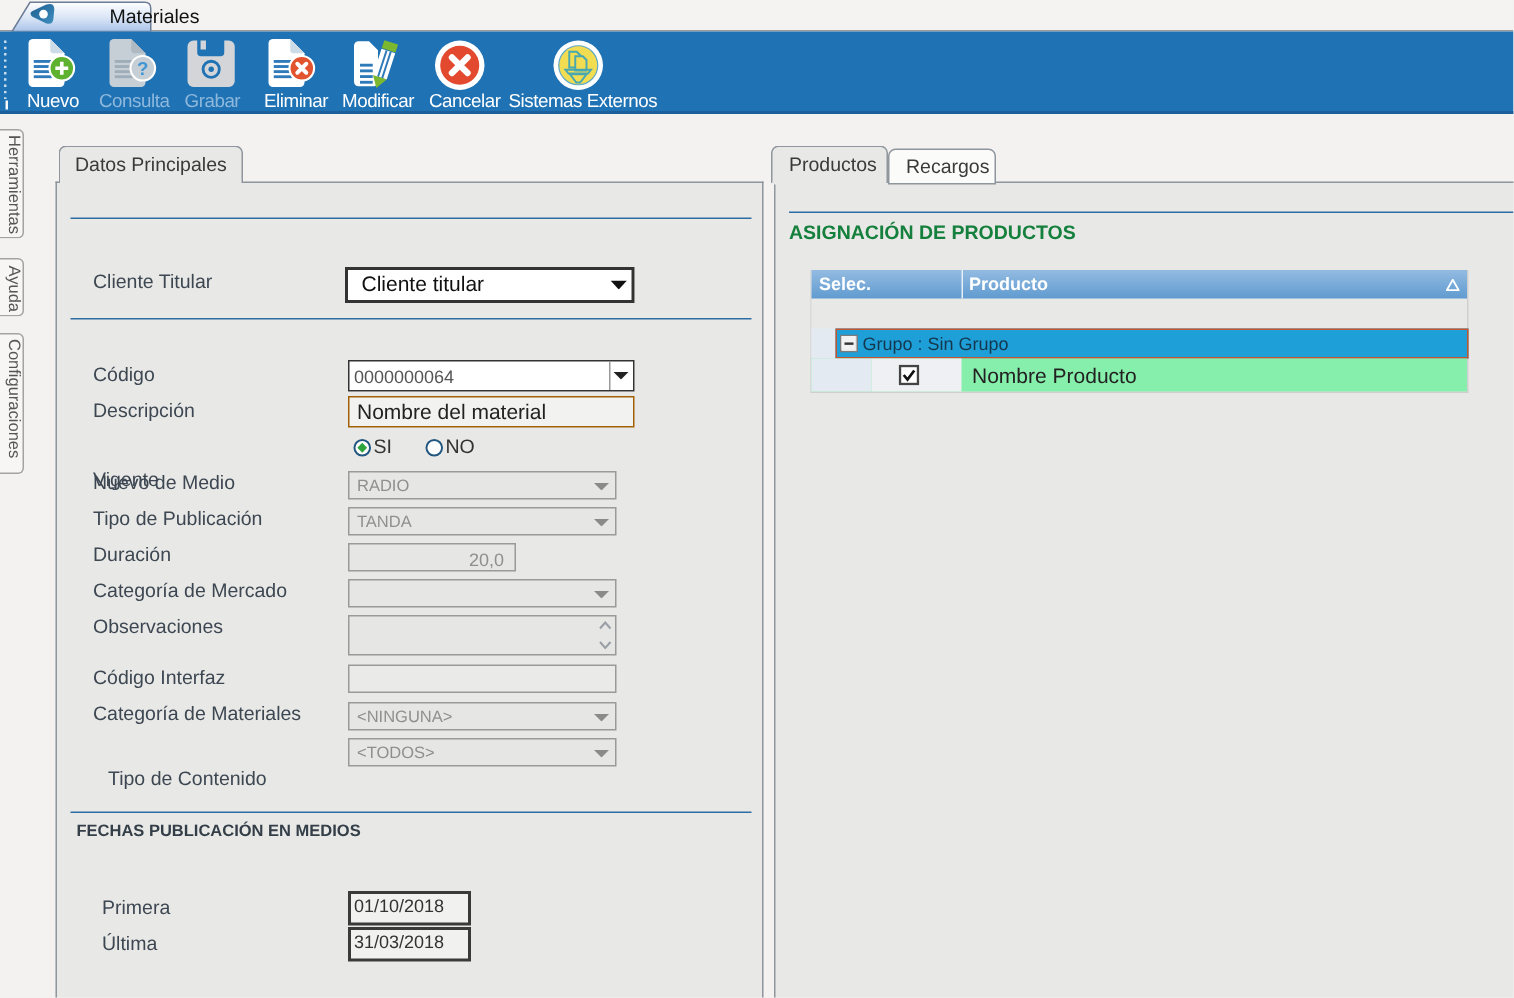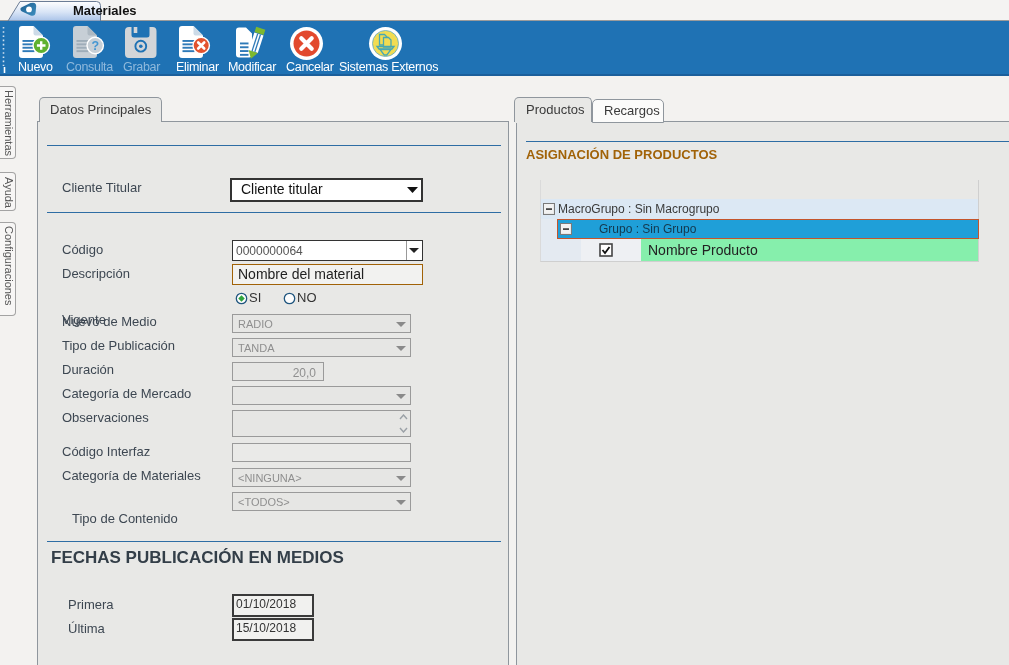--- a/index.html
+++ b/index.html
@@ -32,7 +32,7 @@
   <path d="M20.5,9.7 Q20,8.2 21.7,7.3 L30.5,3.1 Q36.2,1.4 36.2,6.2 L35.6,12.6 Q35,16.9 30.6,15.5 L22,11.4 Q20.8,10.8 20.5,9.7 Z" fill="url(#logog)"></path>
   <circle cx="29" cy="9.4" r="2.9" fill="#ffffff"></circle>
 </svg>
-<div class="abs" style="left:41px;top:3px;font-size:13px;font-weight:bold;color:#111;padding-left:32px;">Materiales</div>
+<div class="abs" style="left:41px;top:3px;font-size:13px;font-weight:normal;color:#111;padding-left:32px;">Materiales</div>
 
 <div class="abs" style="left:0;top:21px;width:1009px;height:53px;background:#1f72b4;border-bottom:2px solid #1b5f9b;"></div>
 

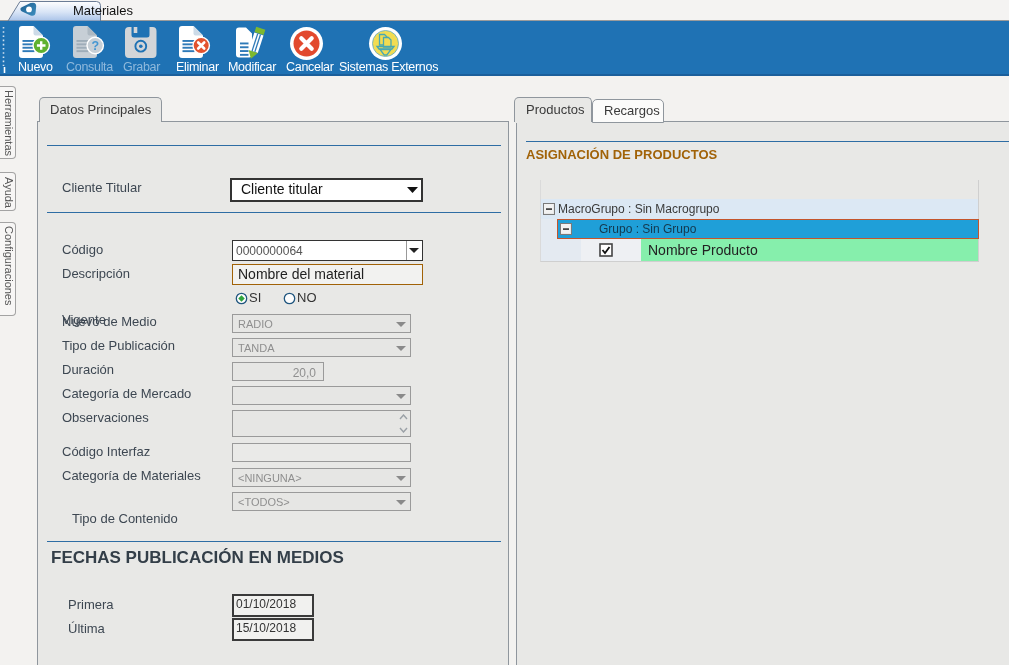--- a/index.html
+++ b/index.html
@@ -250,7 +250,7 @@
 <div class="abs" style="left:526px;top:102px;font-size:13px;color:#3a3a3a;">Productos</div>
 
 <div class="abs" style="left:526px;top:141px;width:483px;height:1px;background:#2e6da4;"></div>
-<div class="abs" style="left:526px;top:147px;font-size:13px;font-weight:bold;color:#a16207;">ASIGNACIÓN DE PRODUCTOS</div>
+<div class="abs" style="left:526px;top:147px;font-size:13px;font-weight:bold;color:#15803d;">ASIGNACIÓN DE PRODUCTOS</div>
 
 <div class="abs" style="left:540px;top:180px;width:437px;height:81px;border-right:1px solid #cfcfcf;border-bottom:1px solid #cfcfcf;border-left:1px solid #dadada;box-sizing:content-box;">
 

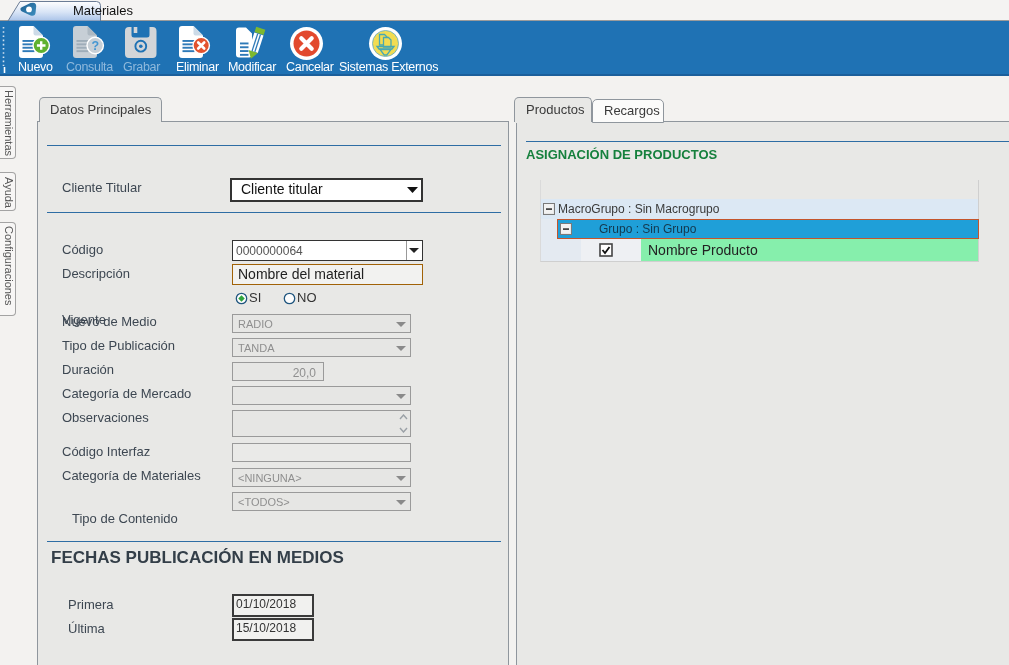--- a/index.html
+++ b/index.html
@@ -254,6 +254,14 @@
 
 <div class="abs" style="left:540px;top:180px;width:437px;height:81px;border-right:1px solid #cfcfcf;border-bottom:1px solid #cfcfcf;border-left:1px solid #dadada;box-sizing:content-box;">
 
+  <div style="position:absolute;left:0;top:0;width:437px;height:19px;background:linear-gradient(#93bbe1,#609bd0);">
+    <span style="position:absolute;left:5px;top:2px;font-size:12px;font-weight:bold;color:#fff;">Selec.</span>
+    <span style="position:absolute;left:100px;top:0;width:1px;height:19px;background:#e8eef5;"></span>
+    <span style="position:absolute;left:105px;top:2px;font-size:12px;font-weight:bold;color:#fff;">Producto</span>
+    <svg style="position:absolute;right:5px;top:6px;" width="9" height="8">
+        <path d="M4.5,0.5 L8.5,7.5 H0.5 Z" fill="none" stroke="#fff" stroke-width="1.2"></path>
+      </svg>
+  </div>
 
   <div style="position:absolute;left:0;top:19px;width:437px;height:20px;background:#dce8f4;">
     <svg style="position:absolute;left:2px;top:4px;" width="12" height="12">

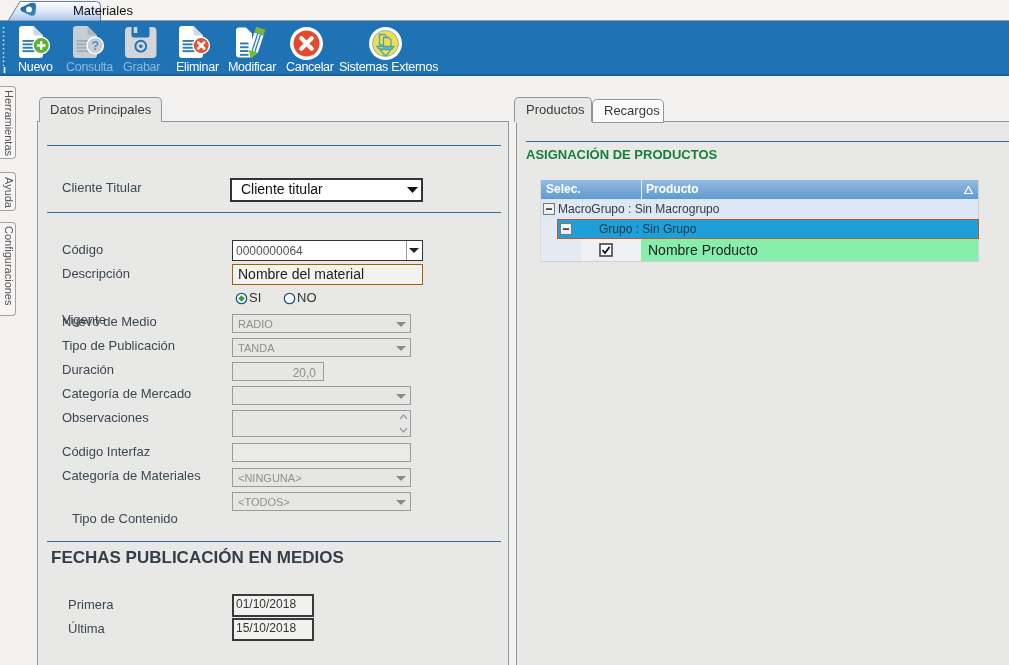--- a/index.html
+++ b/index.html
@@ -263,14 +263,6 @@
       </svg>
   </div>
 
-  <div style="position:absolute;left:0;top:19px;width:437px;height:20px;background:#dce8f4;">
-    <svg style="position:absolute;left:2px;top:4px;" width="12" height="12">
-      <rect x="0.5" y="0.5" width="11" height="11" fill="#e8e8e8" stroke="#7a7a7a"></rect>
-      <rect x="1" y="1" width="9" height="9" fill="#f2f2f2"></rect>
-      <rect x="3" y="5.3" width="6" height="1.6" fill="#333"></rect>
-    </svg>
-    <span style="position:absolute;left:17px;top:3px;font-size:12px;color:#3a3a3a;">MacroGrupo : Sin Macrogrupo</span>
-  </div>
 
   <div style="position:absolute;left:0;top:39px;width:437px;height:20px;background:#e4eaf1;">
     <div style="position:absolute;left:16px;top:0;width:420px;height:18px;background:#1f9fd8;border:1px solid #c4552c;">

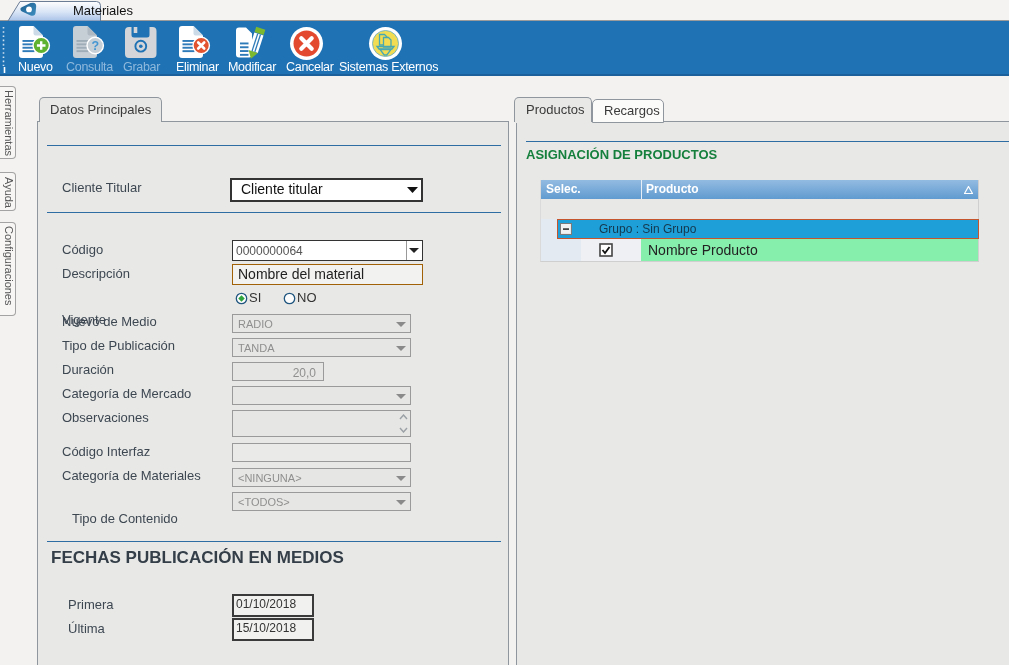--- a/index.html
+++ b/index.html
@@ -271,7 +271,7 @@
         <rect x="1" y="1" width="9" height="9" fill="#f2f2f2"></rect>
         <rect x="3" y="5.3" width="6" height="1.6" fill="#333"></rect>
       </svg>
-      <span style="position:absolute;left:17px;top:2px;font-size:12px;color:#14384d;margin-left:24px;">Grupo : Sin Grupo</span>
+      <span style="position:absolute;left:17px;top:2px;font-size:12px;color:#14384d;">Grupo : Sin Grupo</span>
     </div>
   </div>
 

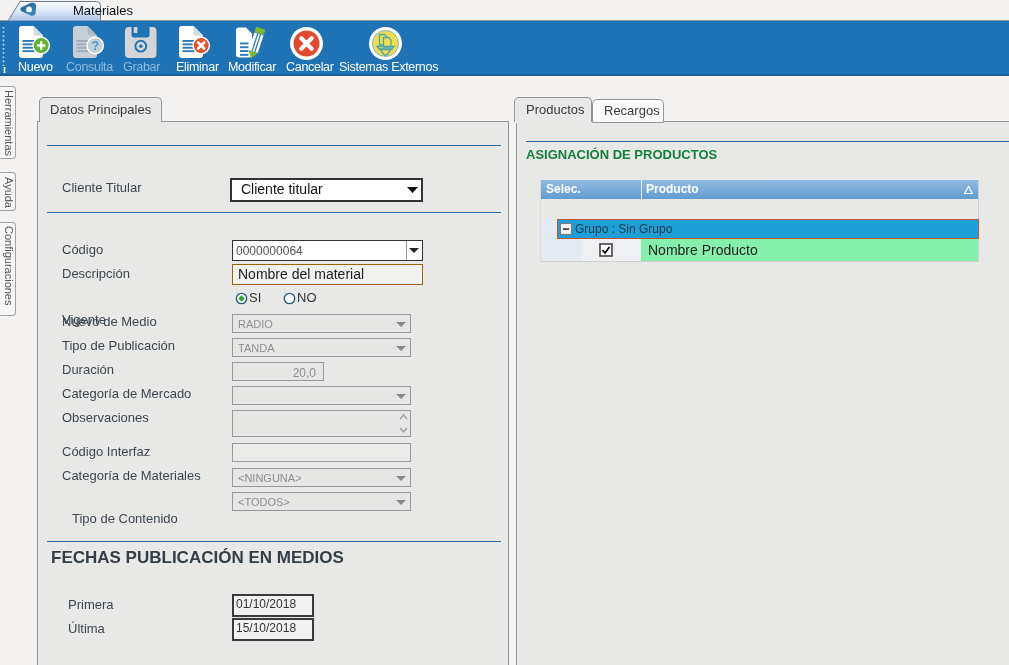--- a/index.html
+++ b/index.html
@@ -198,7 +198,7 @@
       <path d="M0,0 h10 l-5,5 z" fill="#8a8a8a"></path>
     </svg>
 </div>
-<div class="abs dis" style="left:232px;top:362px;width:92px;">
+<div class="abs dis" style="left:232px;top:362px;width:112px;">
   <span style="position:absolute;right:7px;top:3px;font-size:12px;color:#8f8f8f;">20,0</span>
 </div>
 <div class="abs dis" style="left:232px;top:386px;">

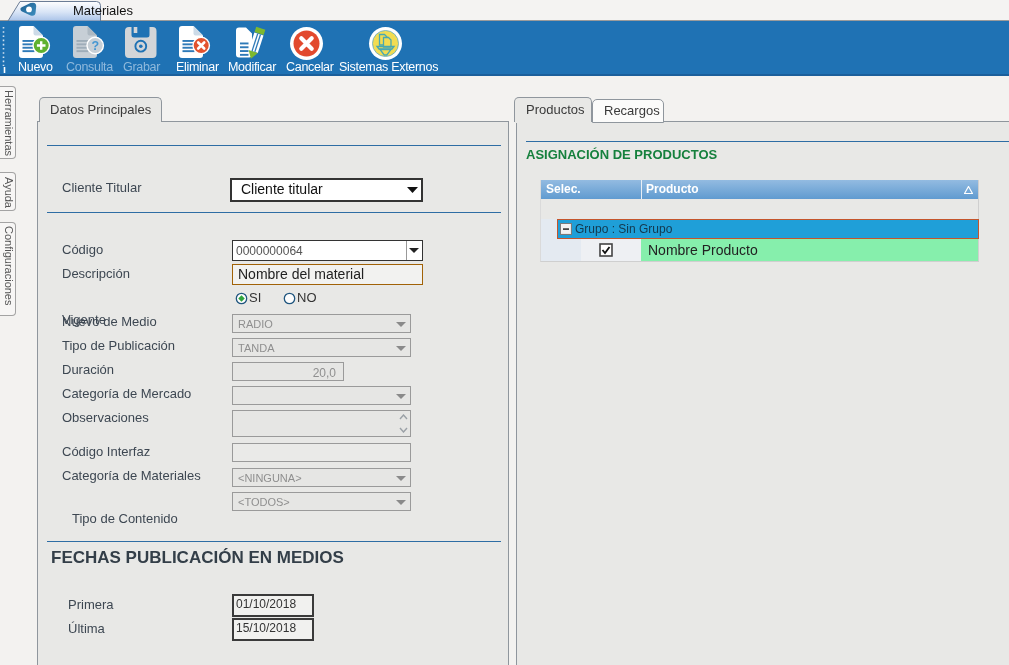--- a/index.html
+++ b/index.html
@@ -231,7 +231,7 @@
 </div>
 
 <div class="abs" style="left:47px;top:541px;width:454px;height:1px;background:#2e6da4;"></div>
-<div class="abs" style="left:51px;top:548px;font-size:17px;font-weight:bold;color:#333e48;">FECHAS PUBLICACIÓN EN MEDIOS</div>
+<div class="abs" style="left:51px;top:548px;font-size:11px;font-weight:bold;color:#333e48;">FECHAS PUBLICACIÓN EN MEDIOS</div>
 <div class="abs lbl" style="left:68px;top:597px;">Primera</div>
 <div class="abs lbl" style="left:68px;top:621px;">Última</div>
 <div class="abs" style="left:232px;top:594px;width:78px;height:19px;background:#f1f1ef;border:2px solid #3a3a3a;">

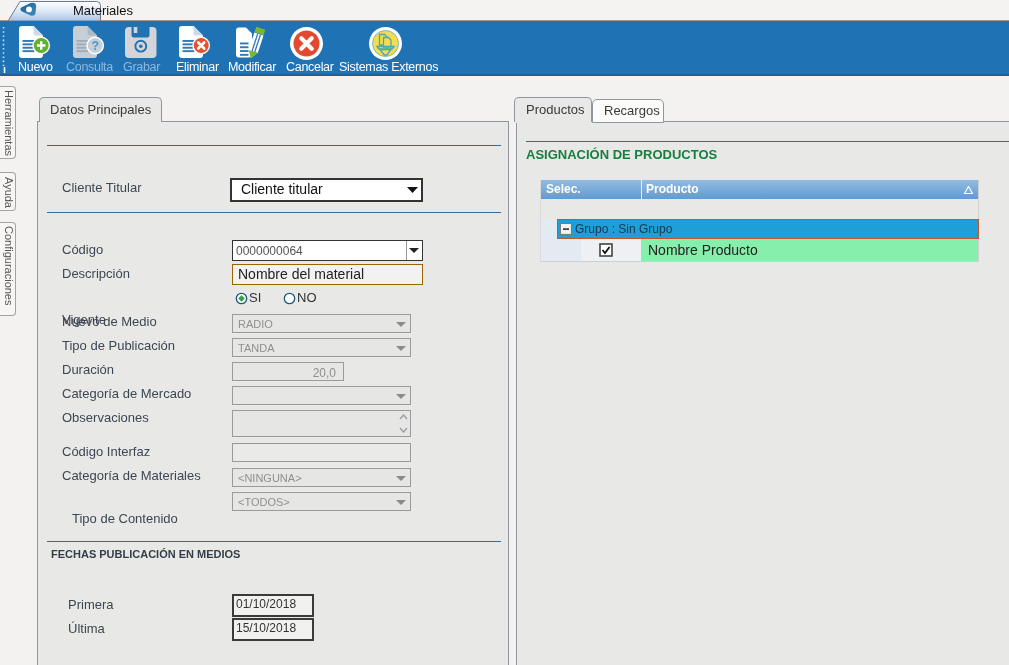--- a/index.html
+++ b/index.html
@@ -238,7 +238,7 @@
   <span style="position:absolute;left:2px;top:1px;font-size:12px;color:#333;">01/10/2018</span>
 </div>
 <div class="abs" style="left:232px;top:618px;width:78px;height:19px;background:#f1f1ef;border:2px solid #3a3a3a;">
-  <span style="position:absolute;left:2px;top:1px;font-size:12px;color:#333;">15/10/2018</span>
+  <span style="position:absolute;left:2px;top:1px;font-size:12px;color:#333;">31/03/2018</span>
 </div>
 
 <div class="abs" style="left:516px;top:121px;width:493px;height:544px;background:#e8e8e6;border-top:1px solid #8f969d;border-left:1px solid #8f969d;"></div>

